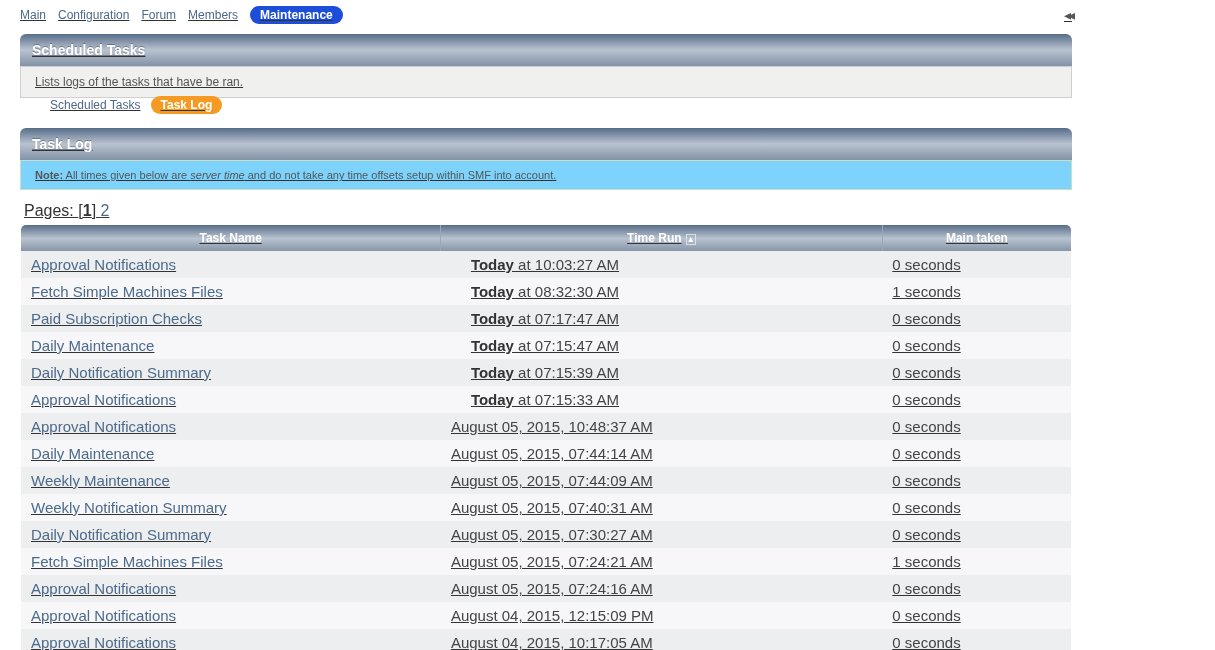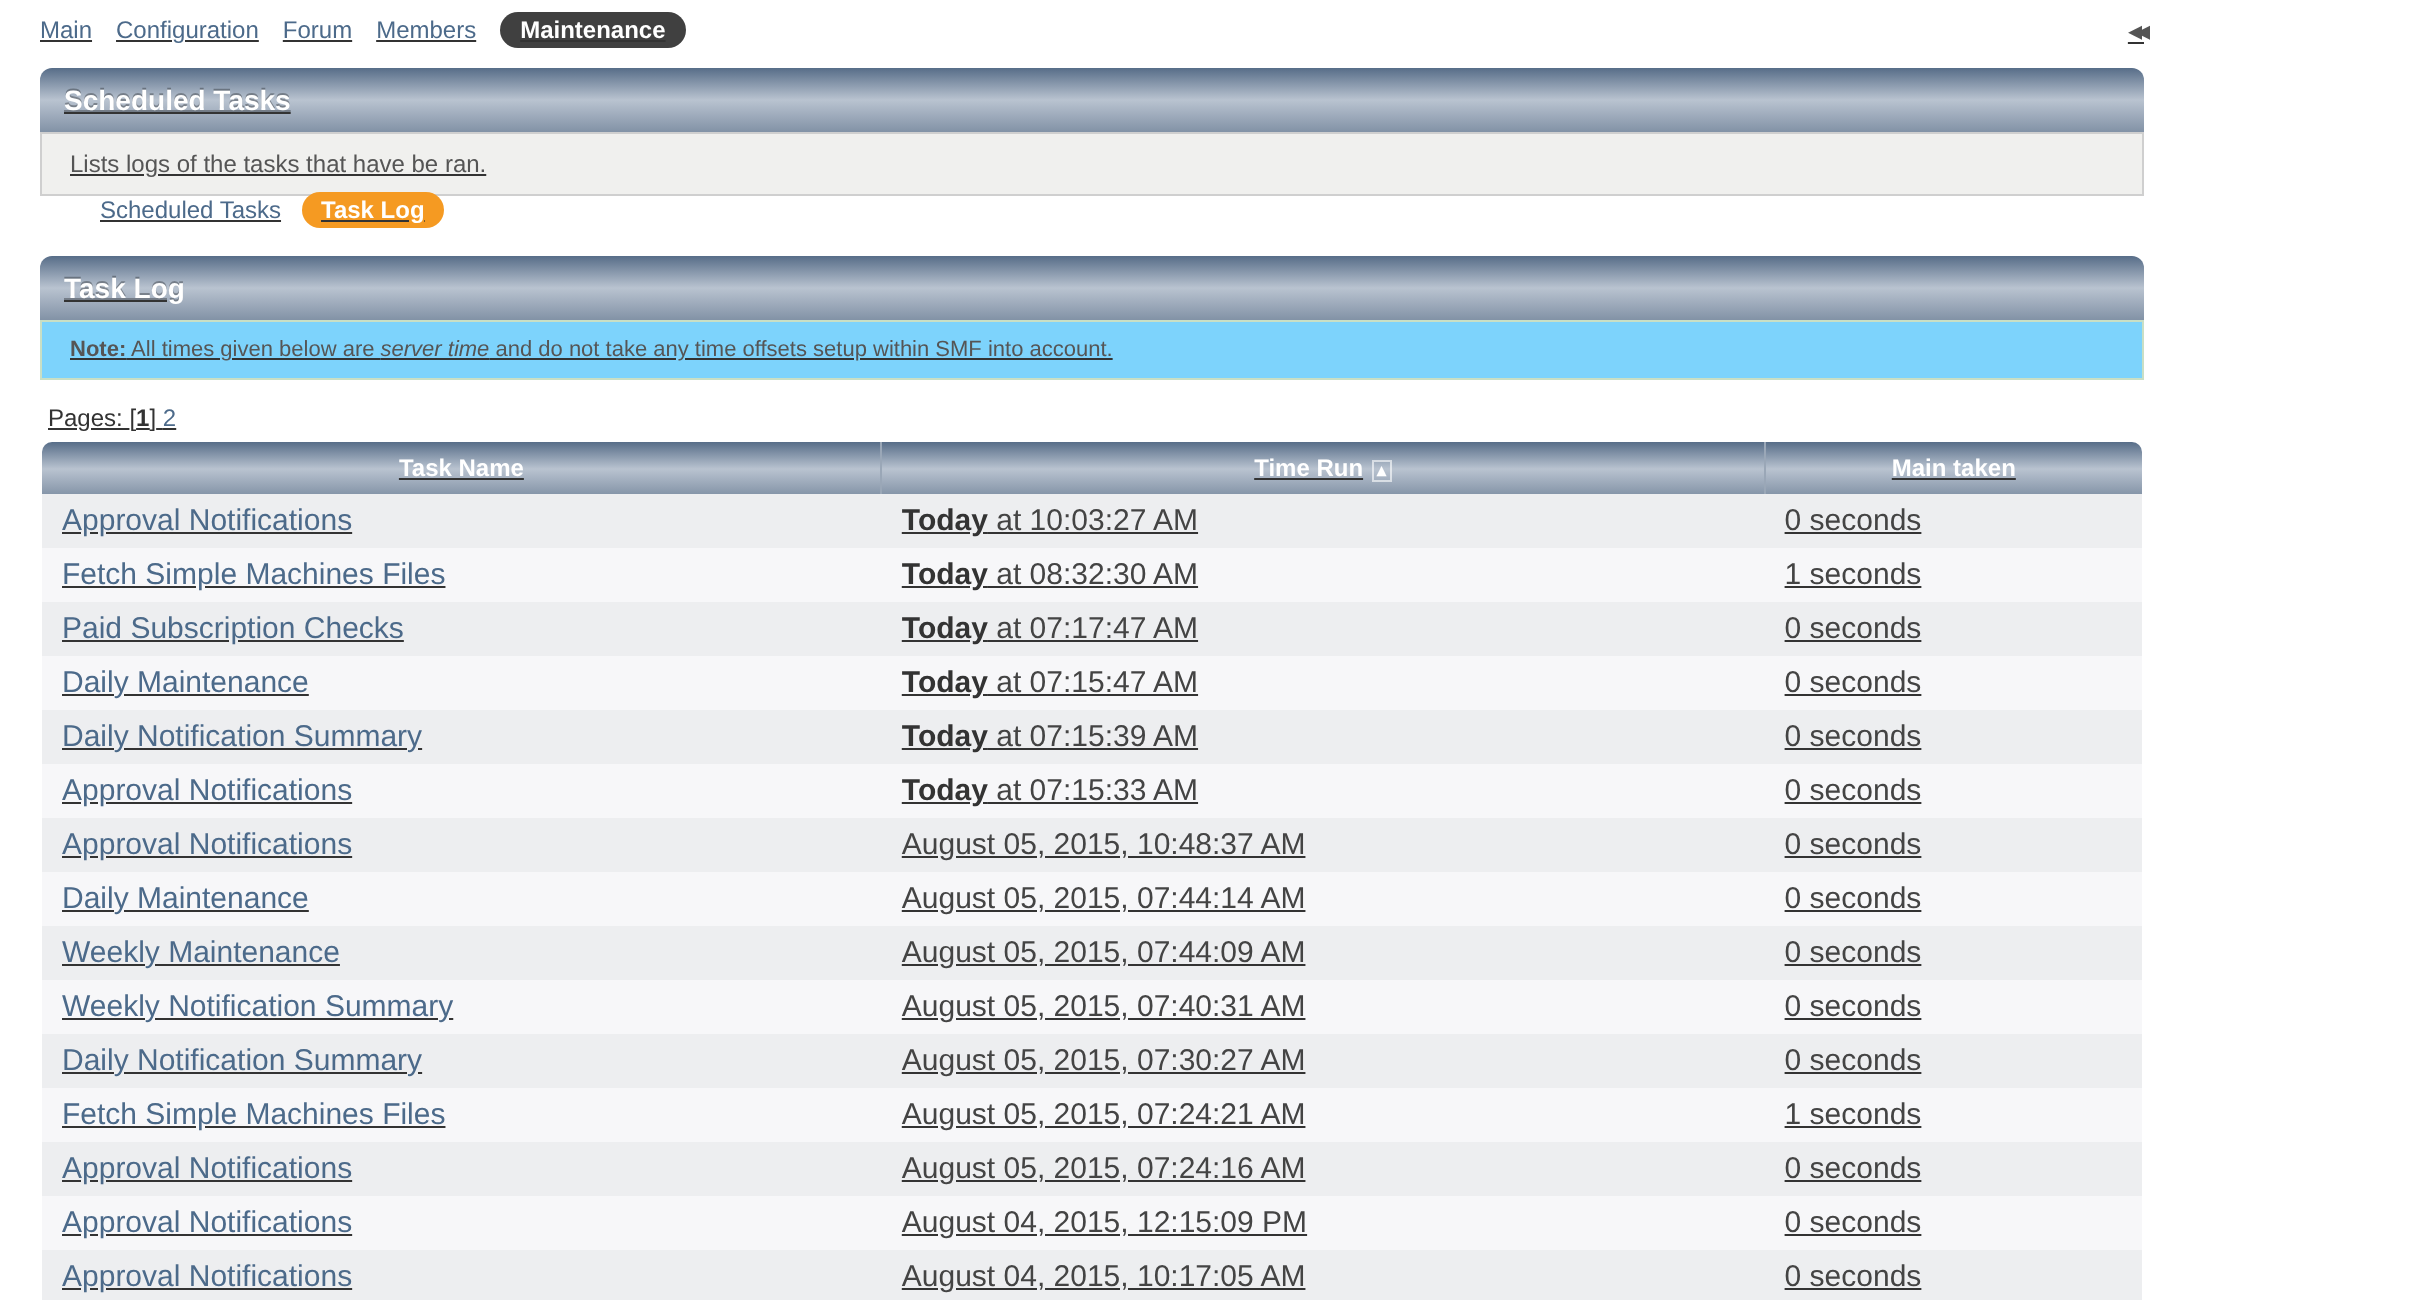--- a/index.html
+++ b/index.html
@@ -16,7 +16,7 @@
   .topmenu { display: flex; align-items: center; padding: 6px 0 10px 0; gap: 12px; }
   .topmenu a { color: #4c6a8a; text-decoration: none; font-size: 12px; cursor: pointer; }
   .topmenu a.active {
-    background: #404040; color: #fff; border-radius: 10px;
+    background: #1d4ed8; color: #fff; border-radius: 10px;
     padding: 2px 10px; font-weight: bold;
   }
   .topmenu .spacer { flex: 1; }

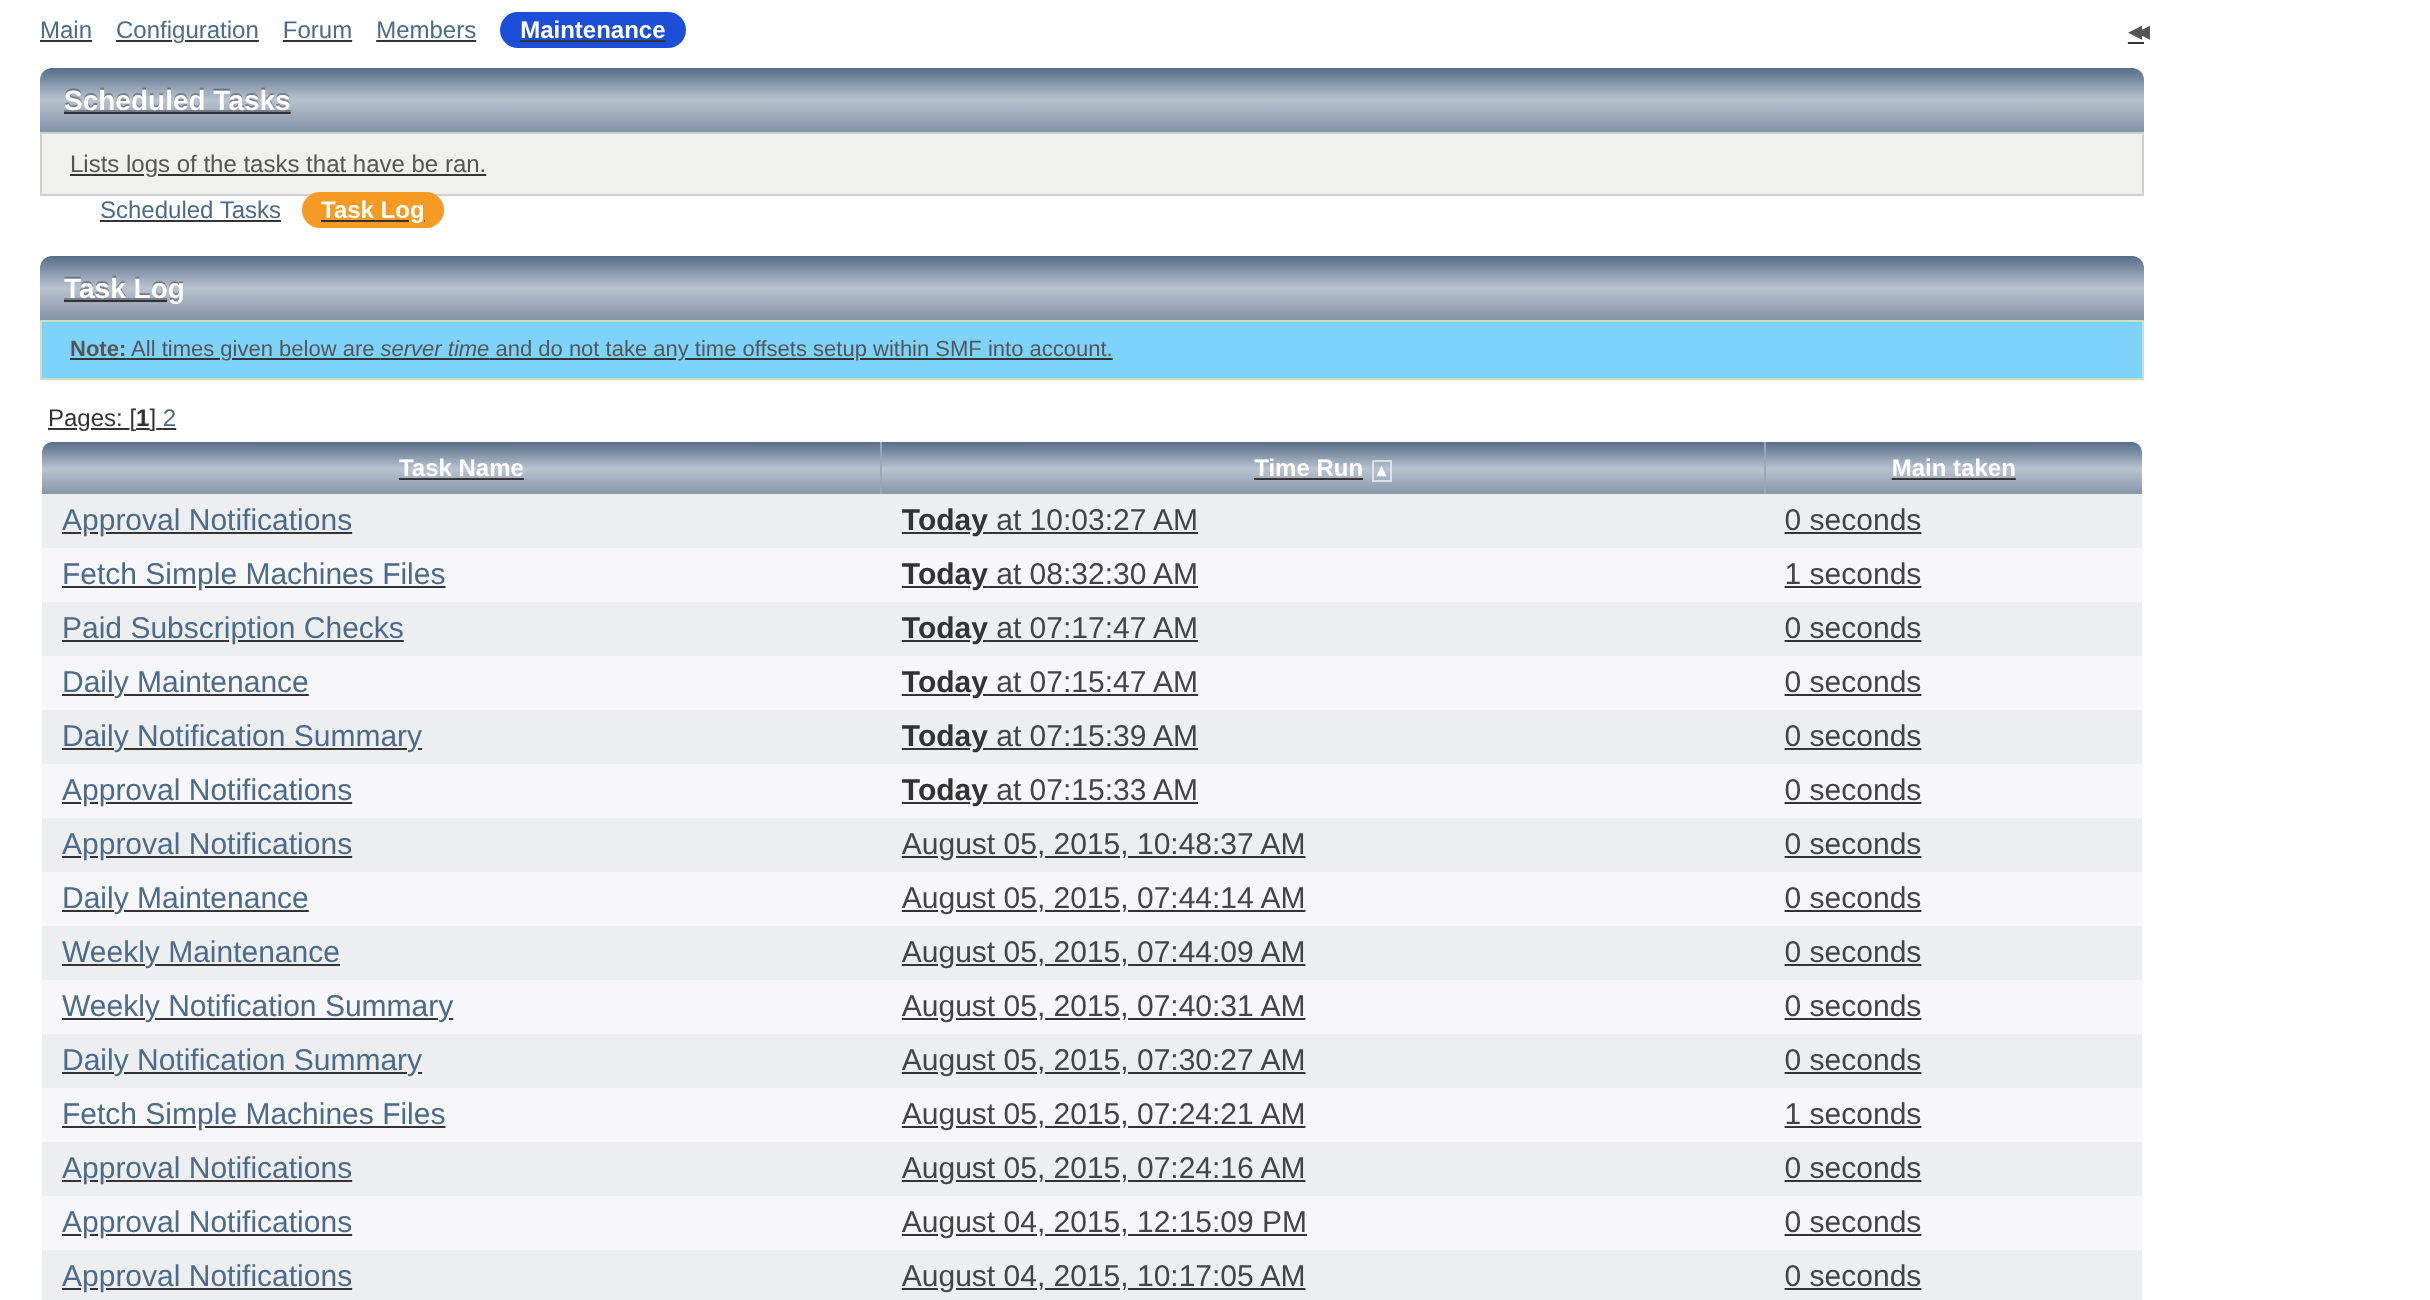--- a/index.html
+++ b/index.html
@@ -58,7 +58,7 @@
   .notebox .em { font-style: italic; }
 
   
-  .pages { margin: 0 0 4px 4px; font-size: 12px; }
+  .pages { margin: 0 0 4px 4px; font-size: 16px; }
   .pages .cur { font-weight: bold; }
   .pages a { color: #4c6a8a; text-decoration: none; cursor: pointer; }
 

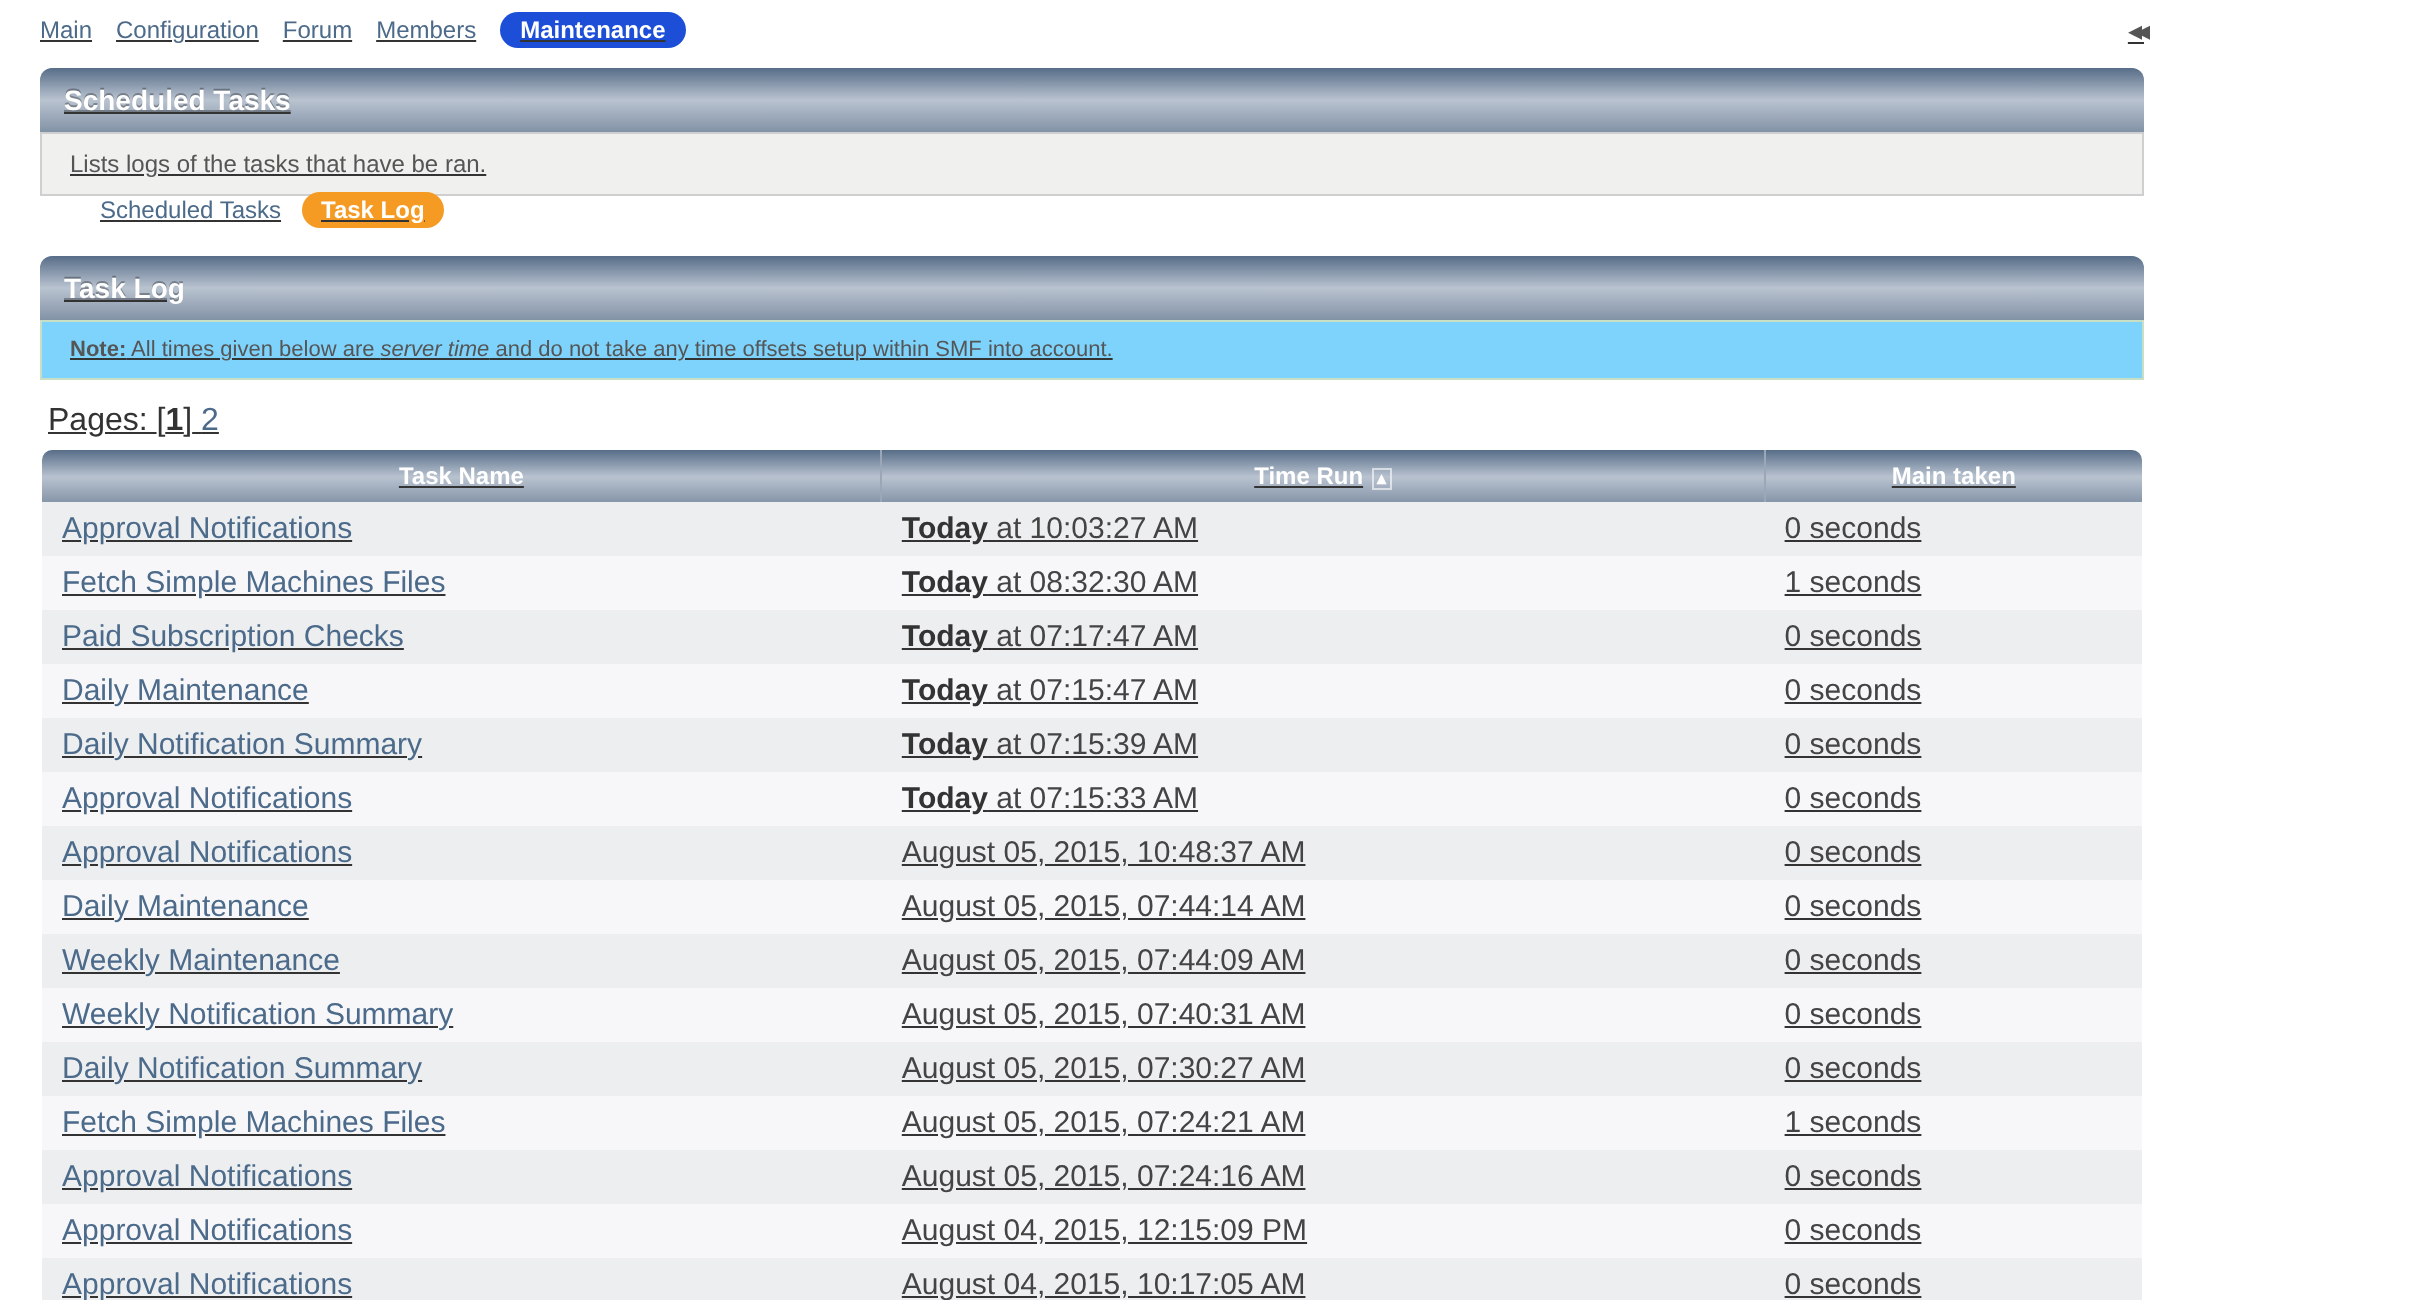--- a/index.html
+++ b/index.html
@@ -87,7 +87,7 @@
   table.tasklog tbody tr:nth-child(odd) { background: #edeef0; }
   table.tasklog tbody tr:nth-child(even) { background: #f7f7f9; }
   td.col-name a { color: #4c6a8a; text-decoration: none; cursor: pointer; }
-  td.col-time .today { font-weight: bold; color: #333; }
+  td.col-time .today { font-weight: bold; color: #333; margin-left: 20px; }
   .sort-indicator { display: inline-block; margin-left: 4px; font-size: 9px; border: 1px solid rgba(255,255,255,0.6); padding: 0 2px; line-height: 9px; }
   .col-widths .c1 { width: 40%; }
   .col-widths .c2 { width: 42%; }

